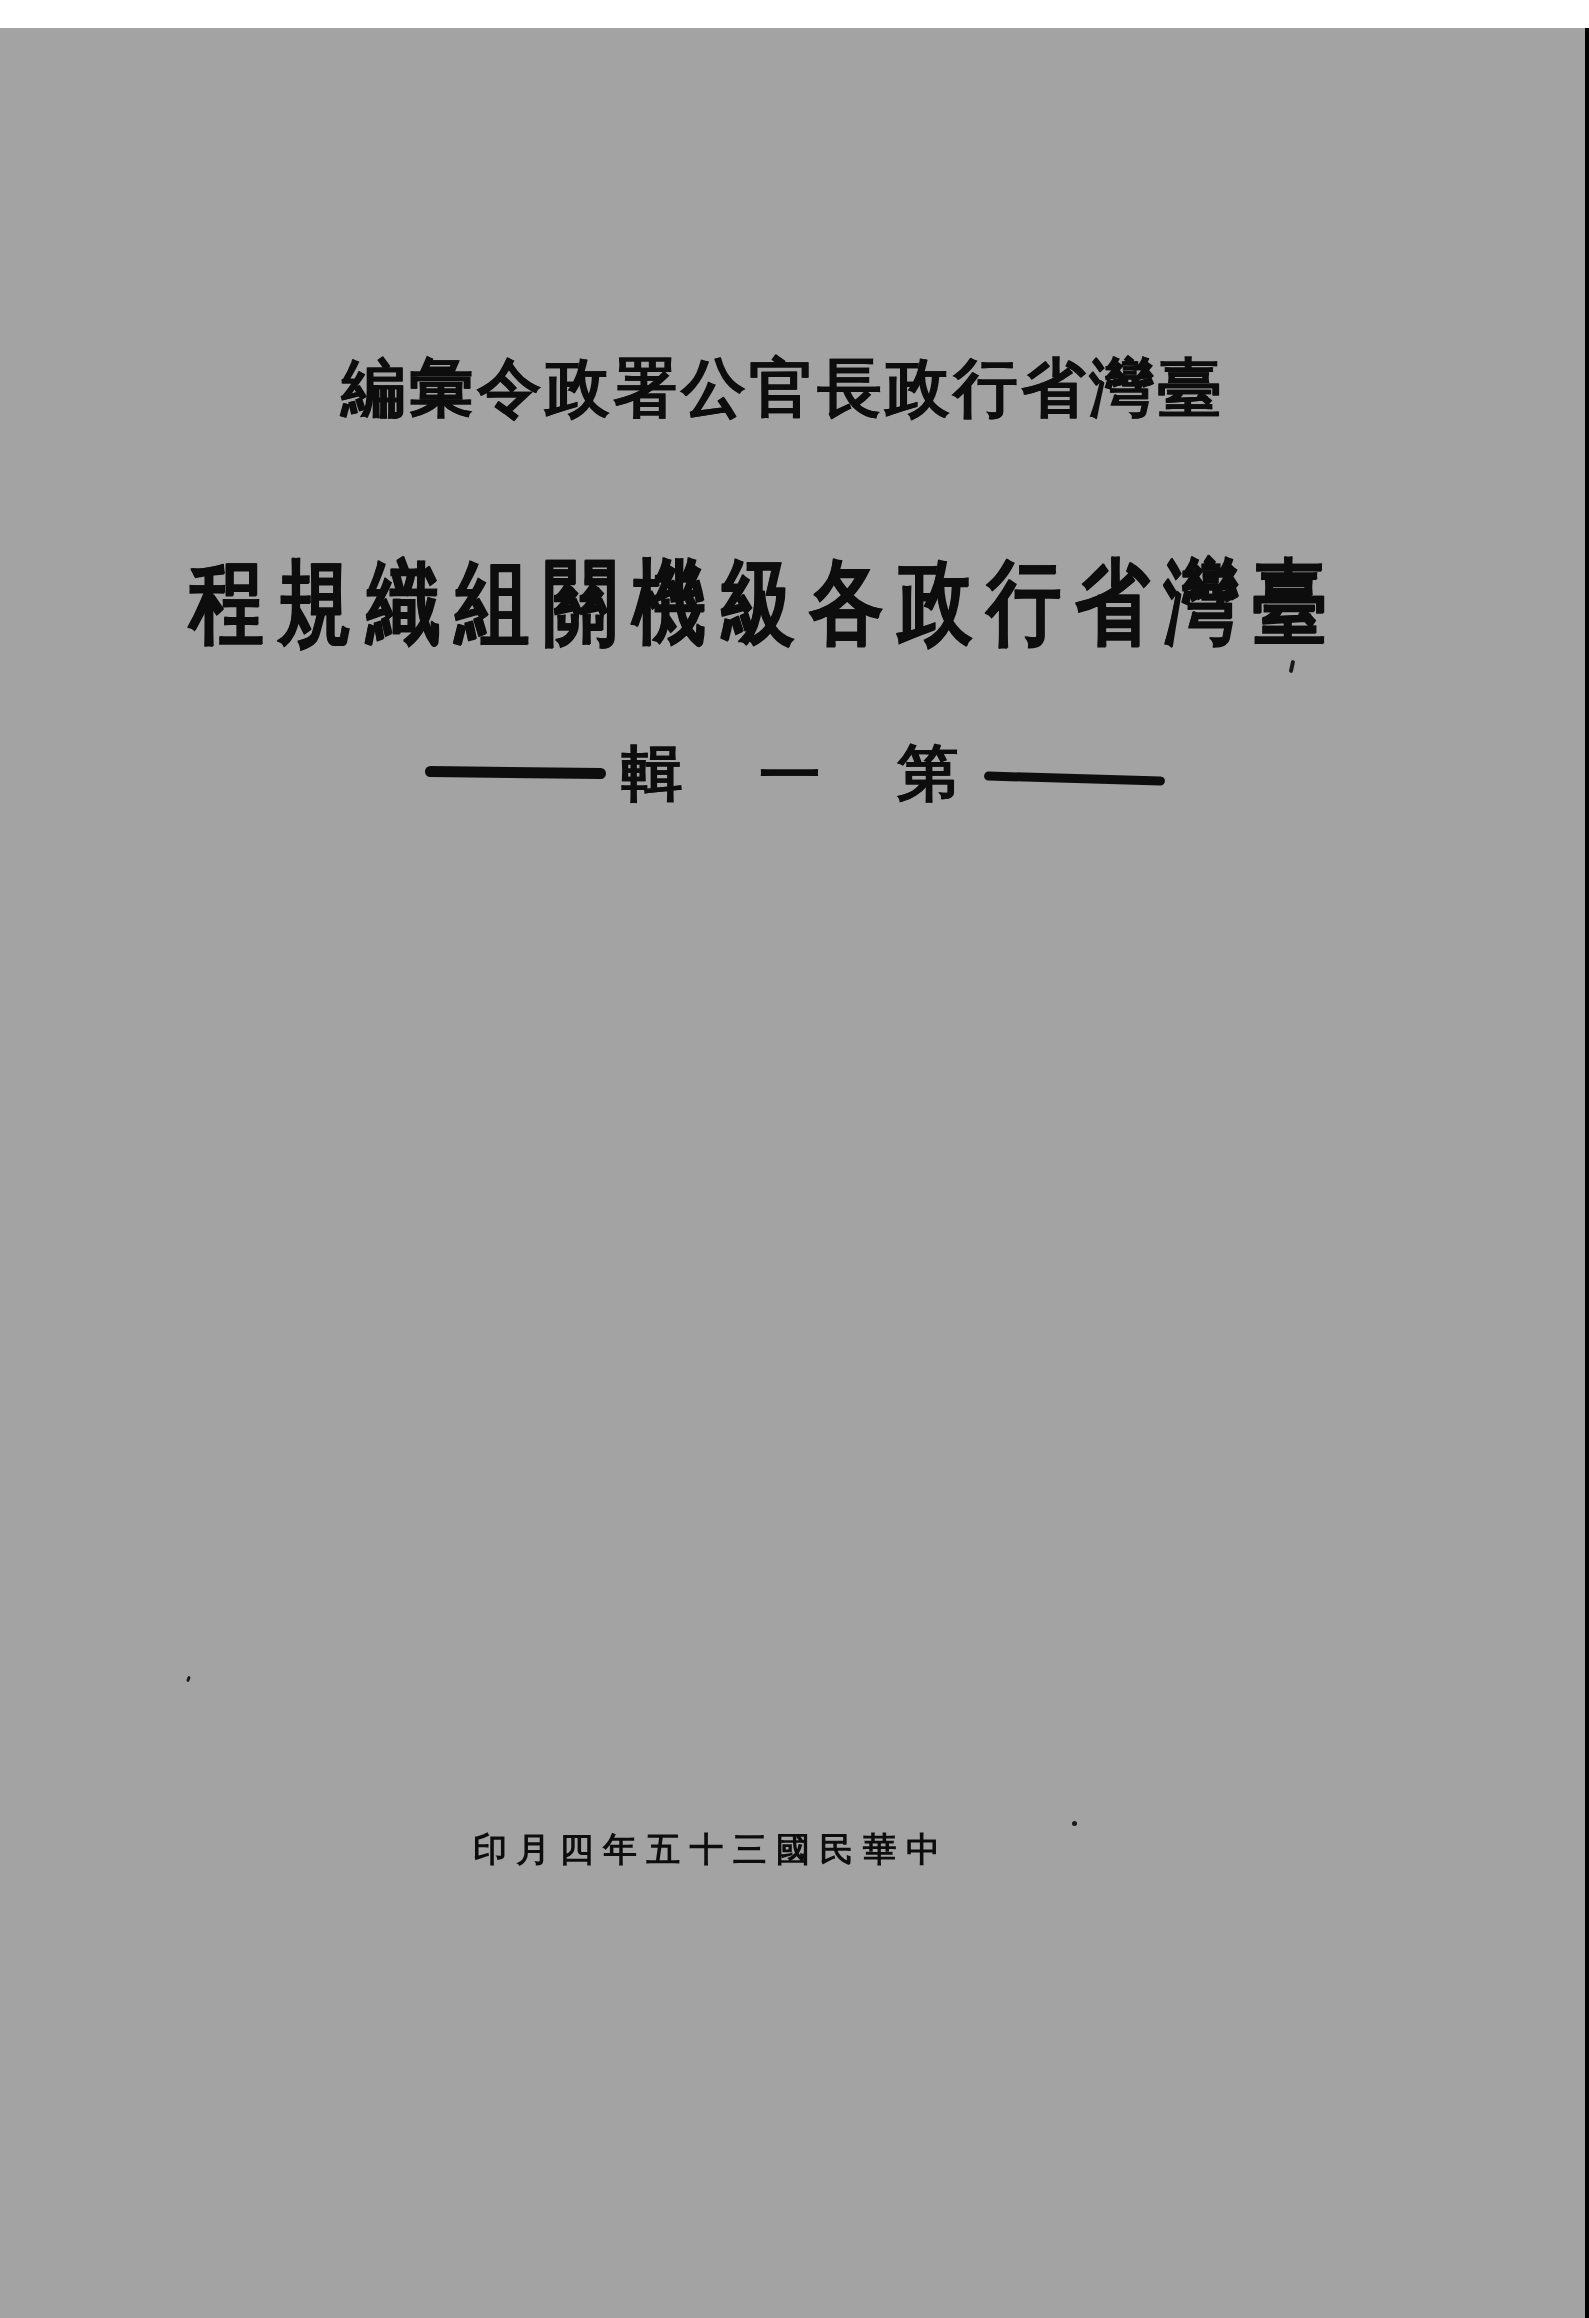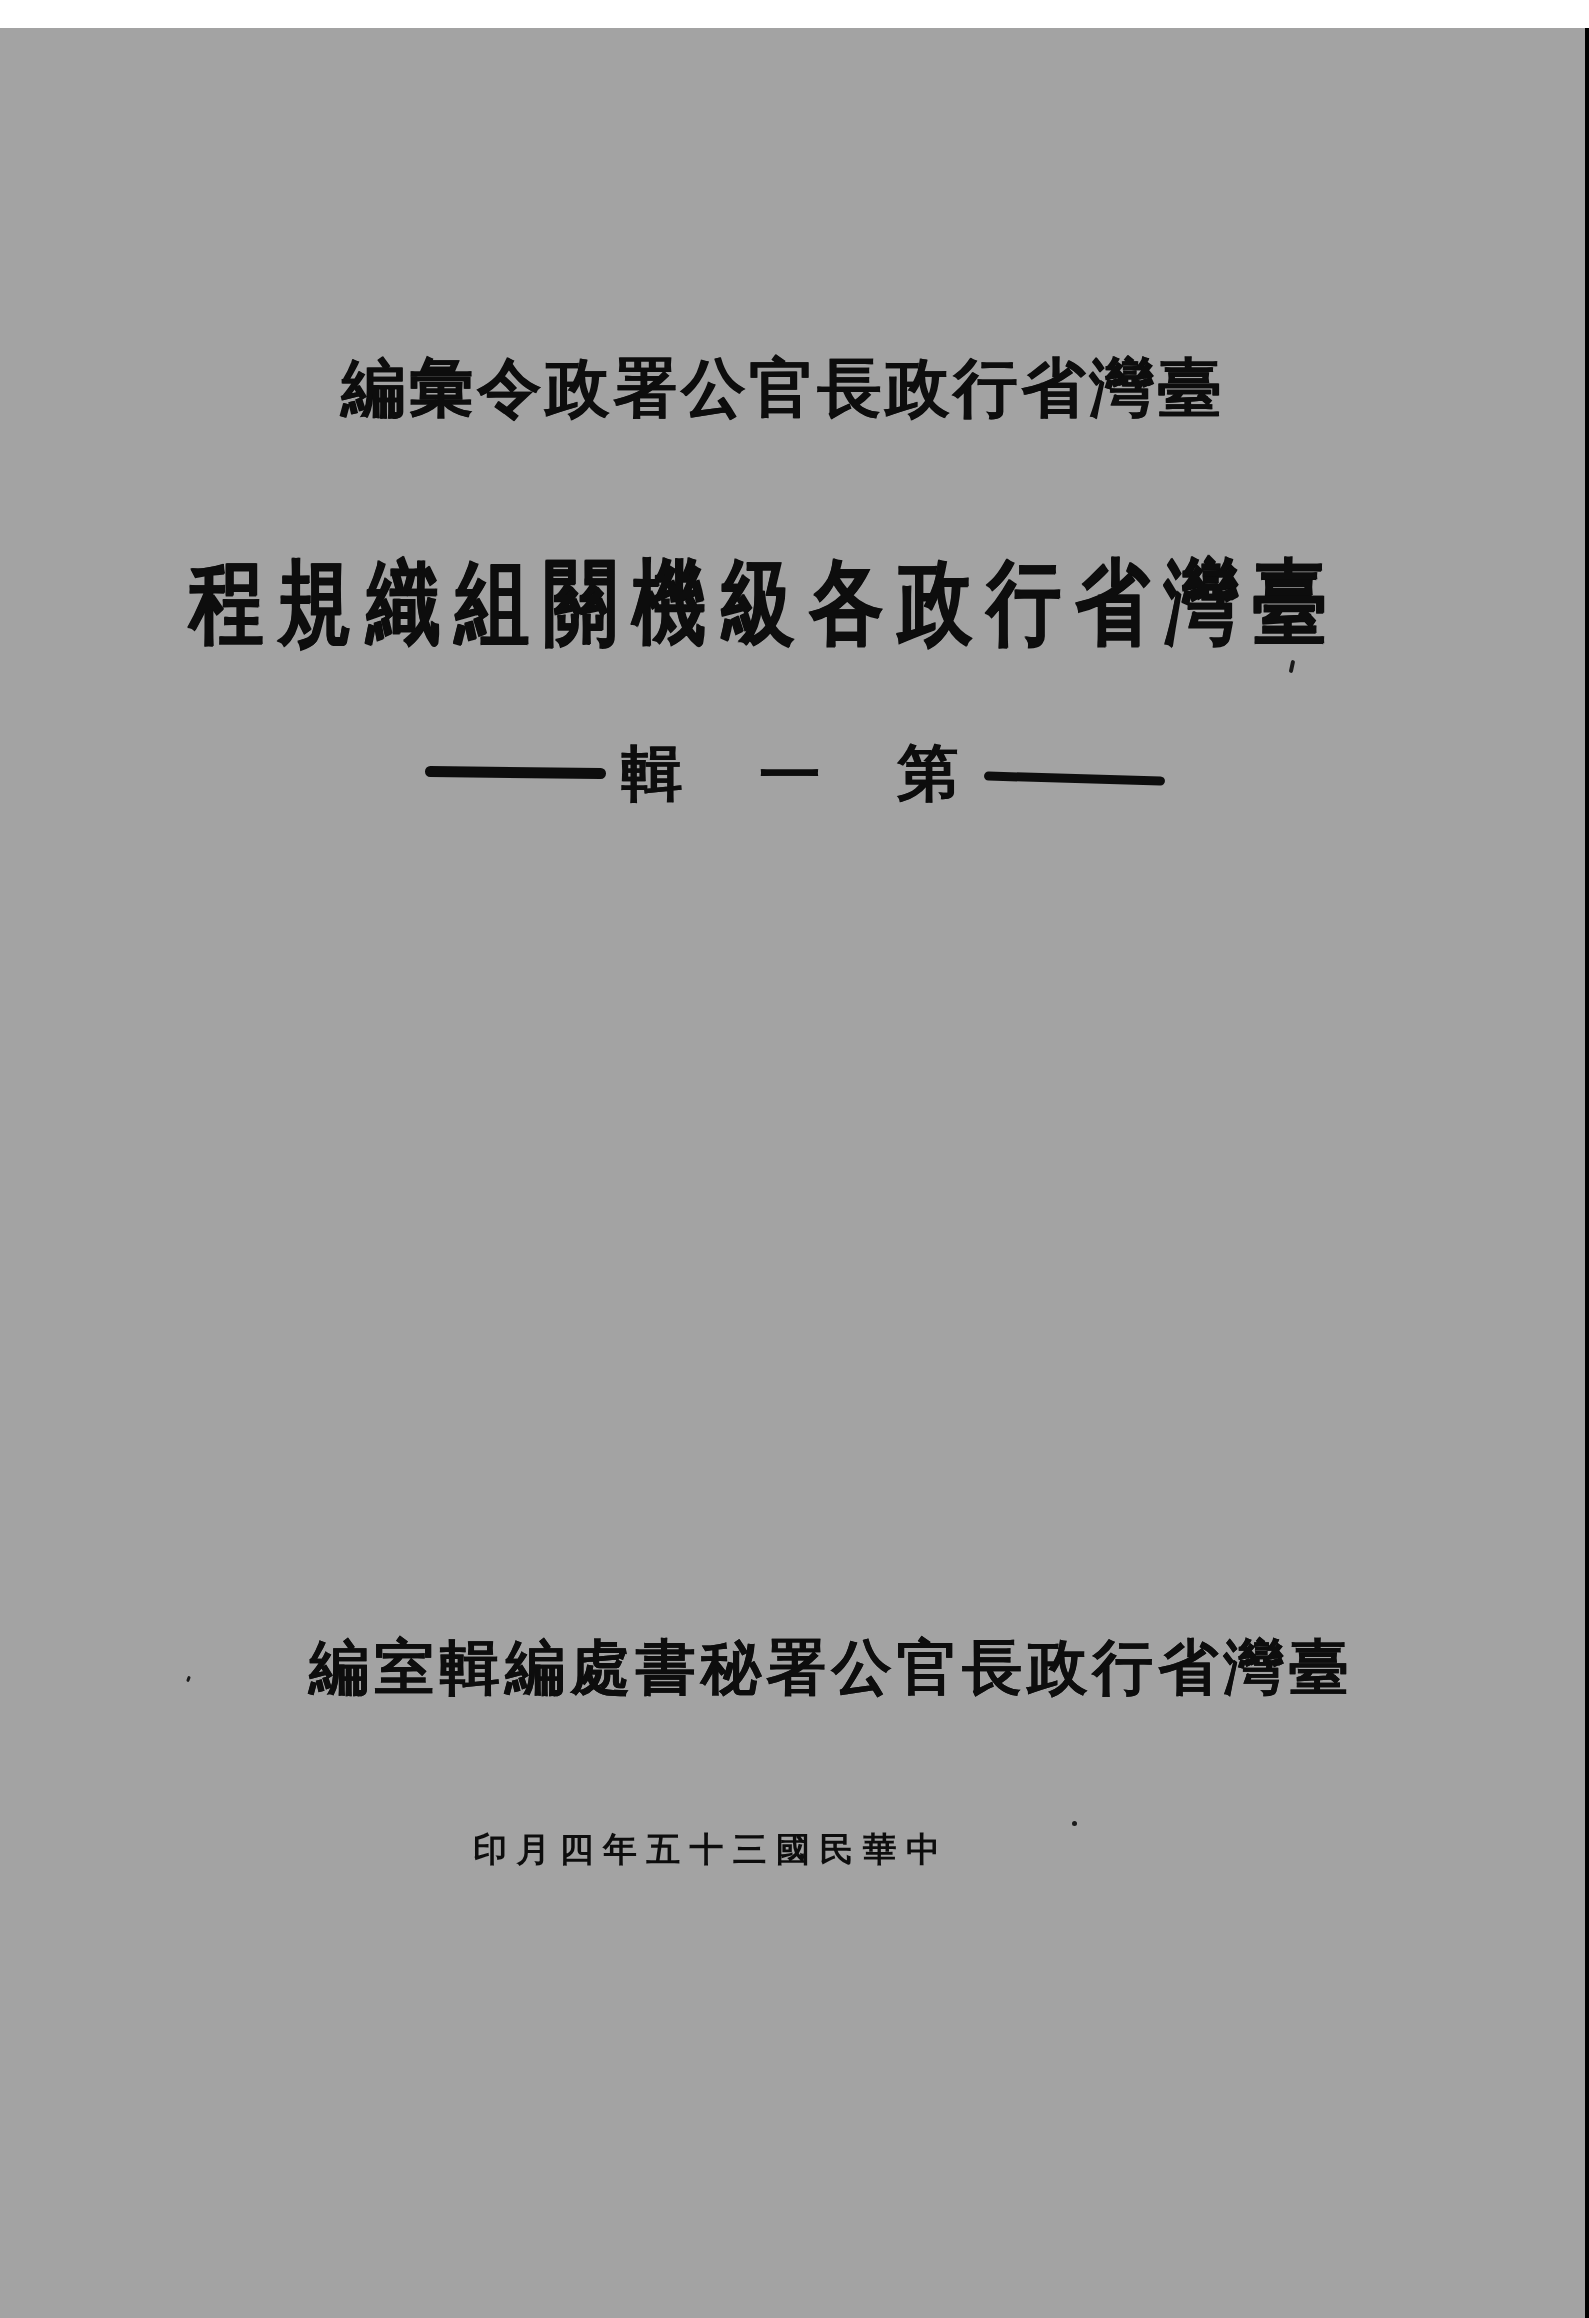--- a/index.html
+++ b/index.html
@@ -50,7 +50,6 @@
     <div class="rule rule-right"></div>
   </div>
 
-  <div class="txtline editor">編室輯編處書秘署公官長政行省灣臺</div>
 
   <div class="txtline imprint">印月四年五十三國民華中</div>
 

